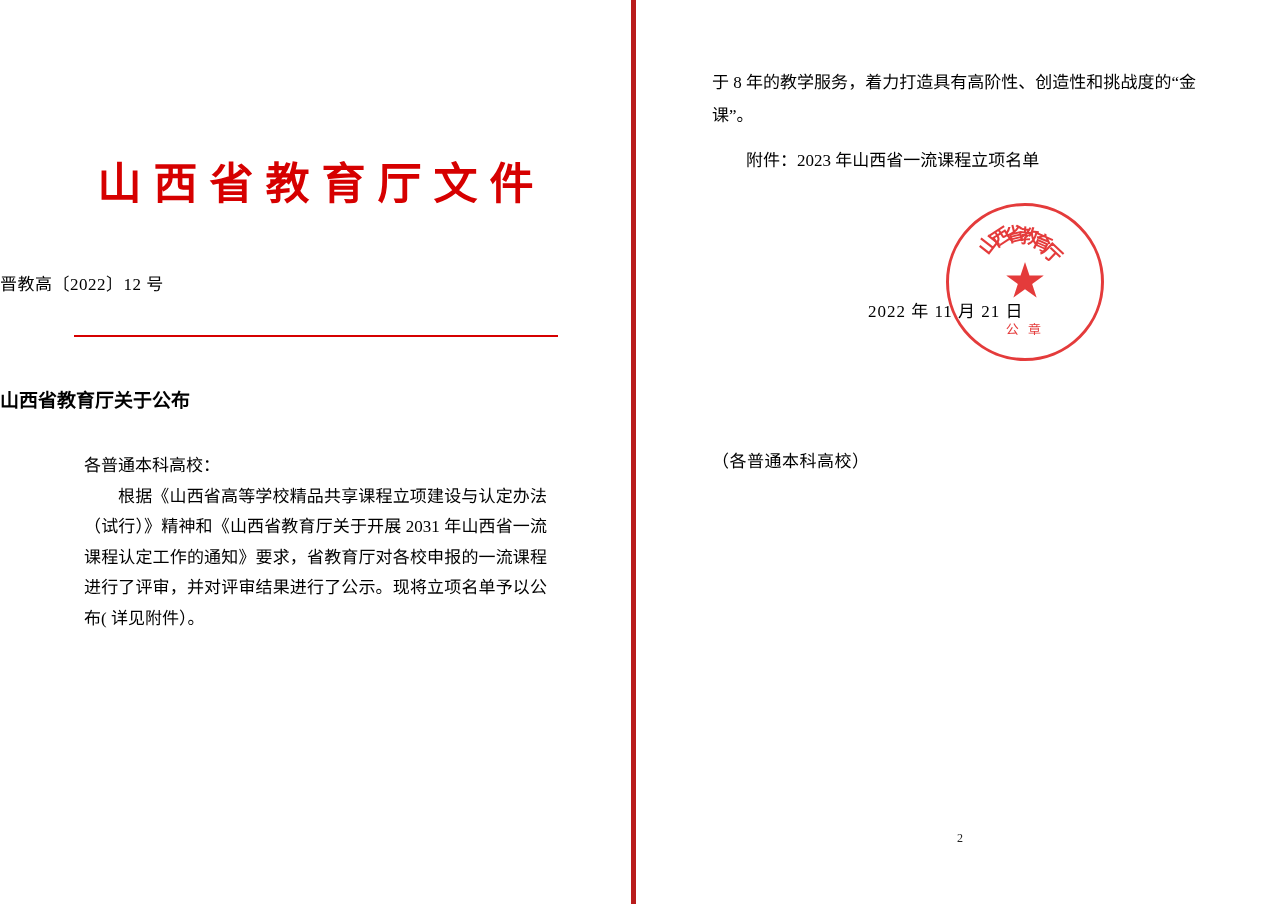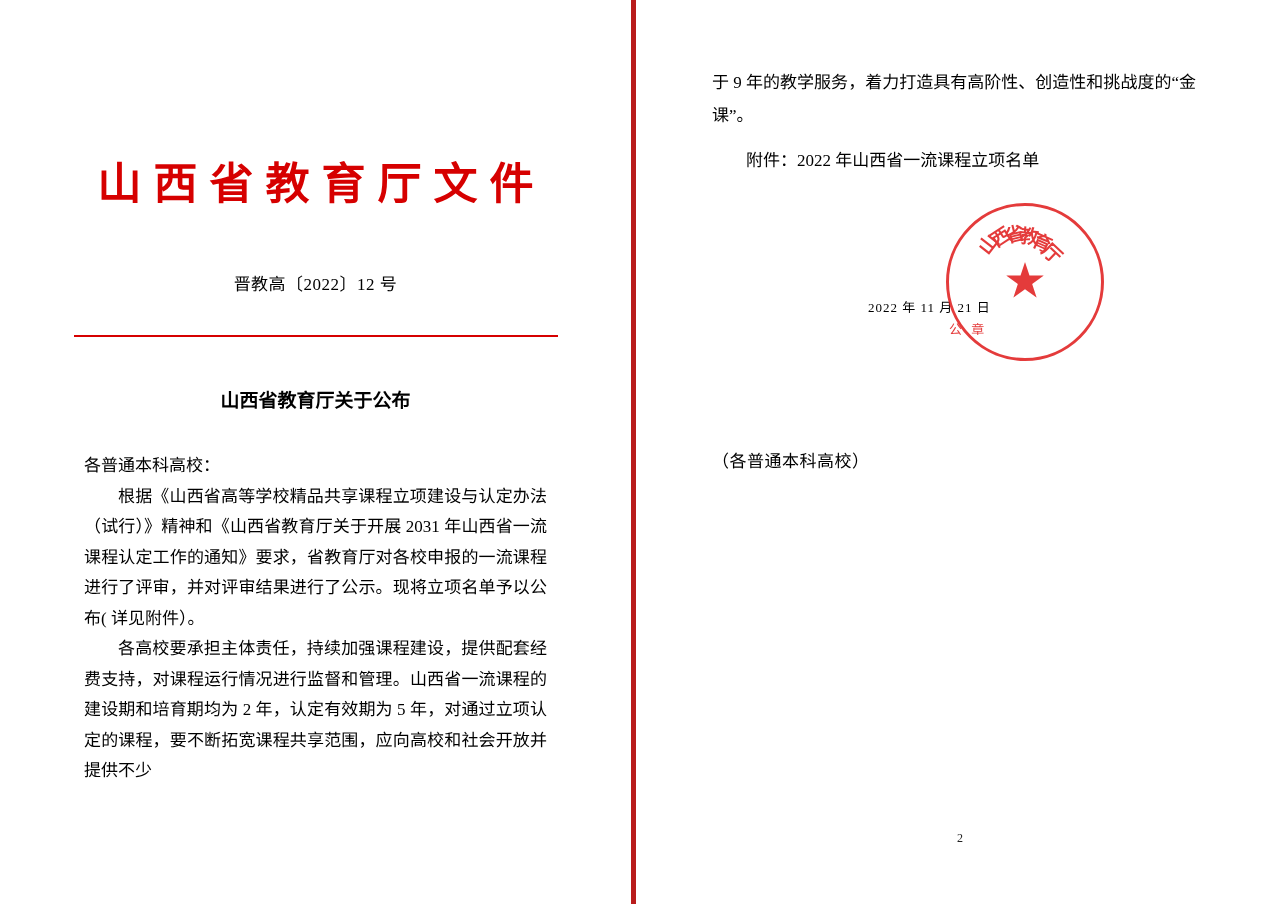--- a/index.html
+++ b/index.html
@@ -198,7 +198,7 @@
   <div class="page page-right">
 
     <div class="rbody">
-      <p class="rpara">于 9 年的教学服务，着力打造具有高阶性、创造性和挑战度的“金课”。</p>
+      <p class="rpara">于 8 年的教学服务，着力打造具有高阶性、创造性和挑战度的“金课”。</p>
       <p class="attach">附件：2022 年山西省一流课程立项名单</p>
     </div>
 

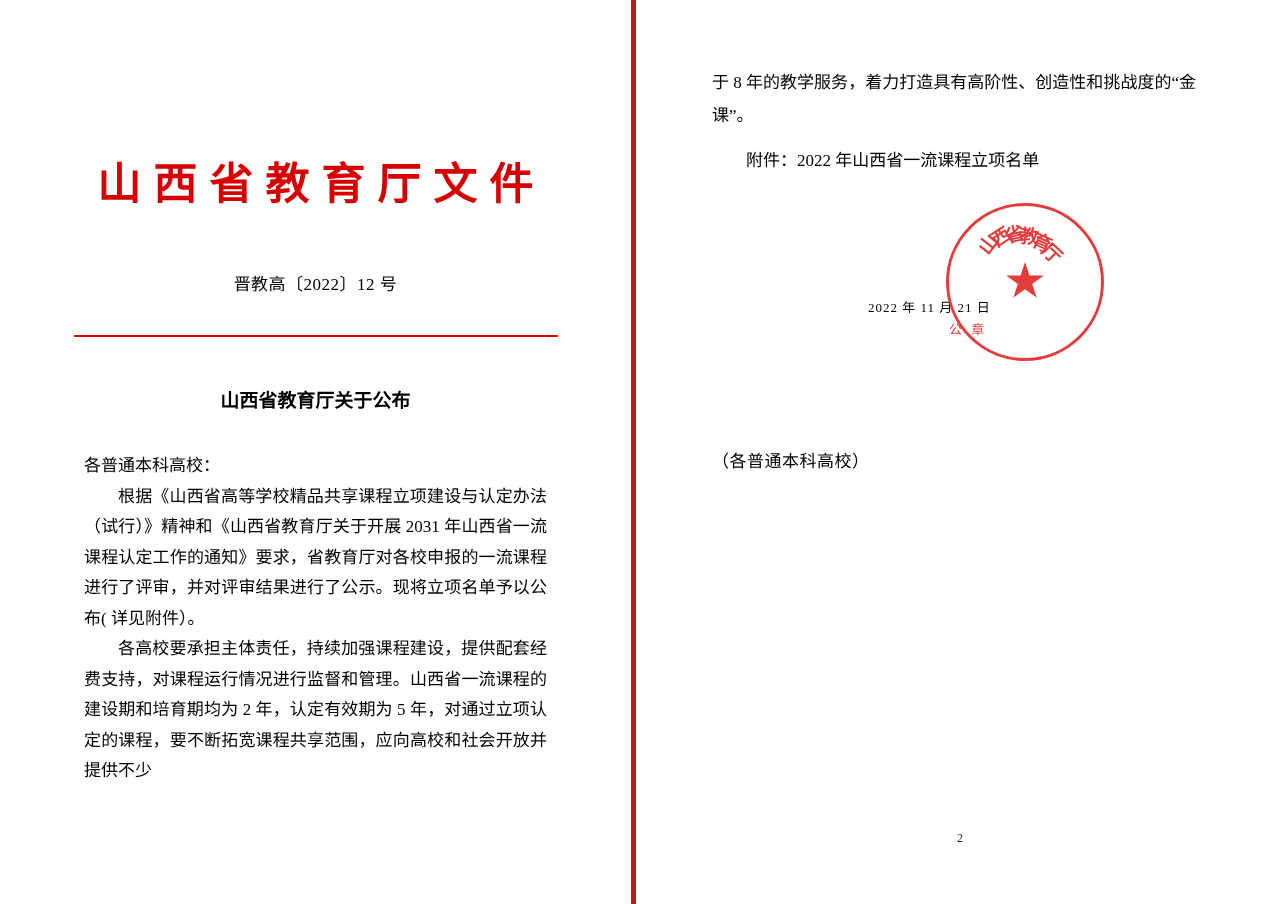--- a/index.html
+++ b/index.html
@@ -199,7 +199,7 @@
 
     <div class="rbody">
       <p class="rpara">于 8 年的教学服务，着力打造具有高阶性、创造性和挑战度的“金课”。</p>
-      <p class="attach">附件：2022 年山西省一流课程立项名单</p>
+      <p class="attach">附件：2023 年山西省一流课程立项名单</p>
     </div>
 
     <div class="seal-area">

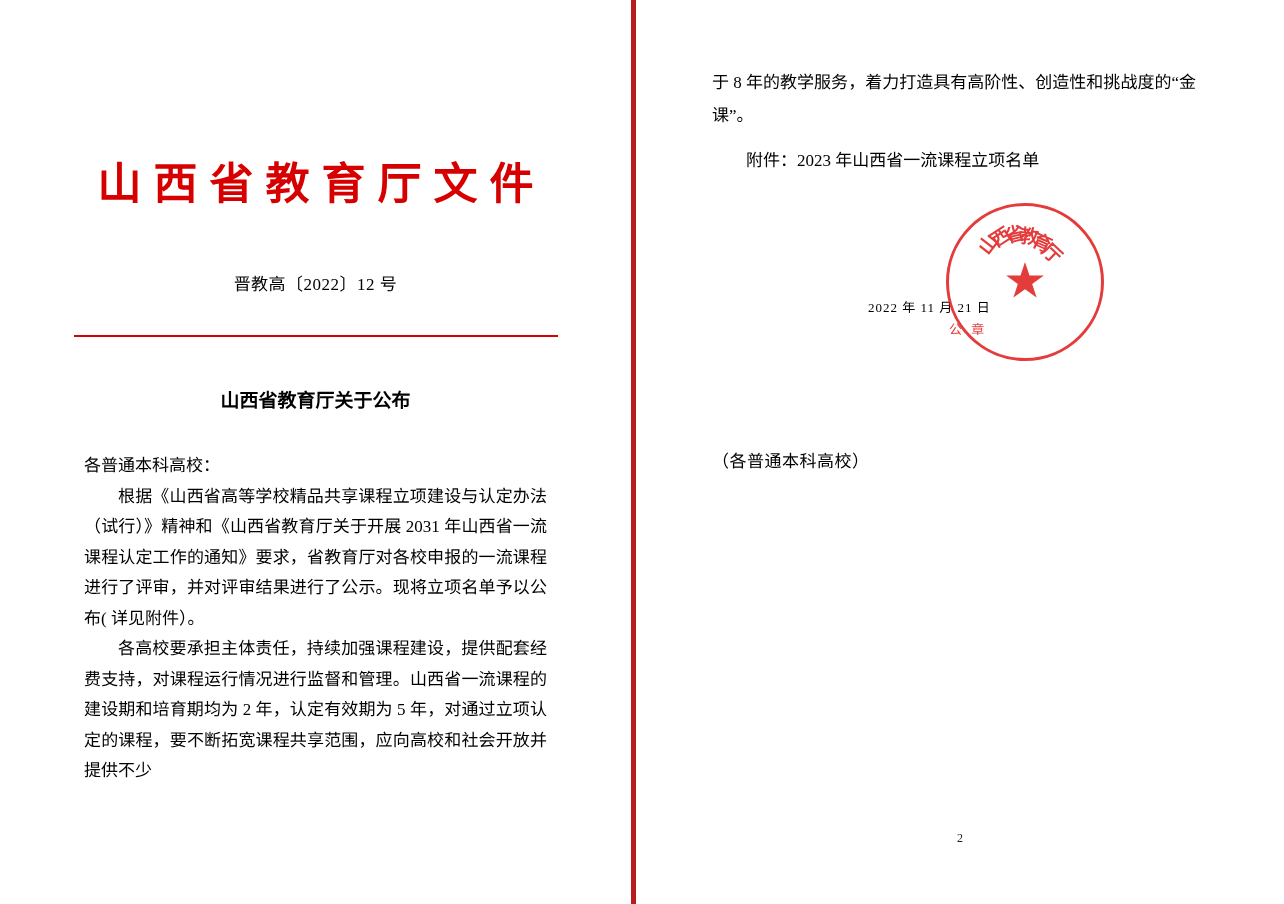--- a/index.html
+++ b/index.html
@@ -47,7 +47,7 @@
     white-space: nowrap;
   }
   .doc-number {
-    text-align: center;
+    text-align: left;
     font-size: 17px;
     margin-top: 58px;
     letter-spacing: 0.5px;

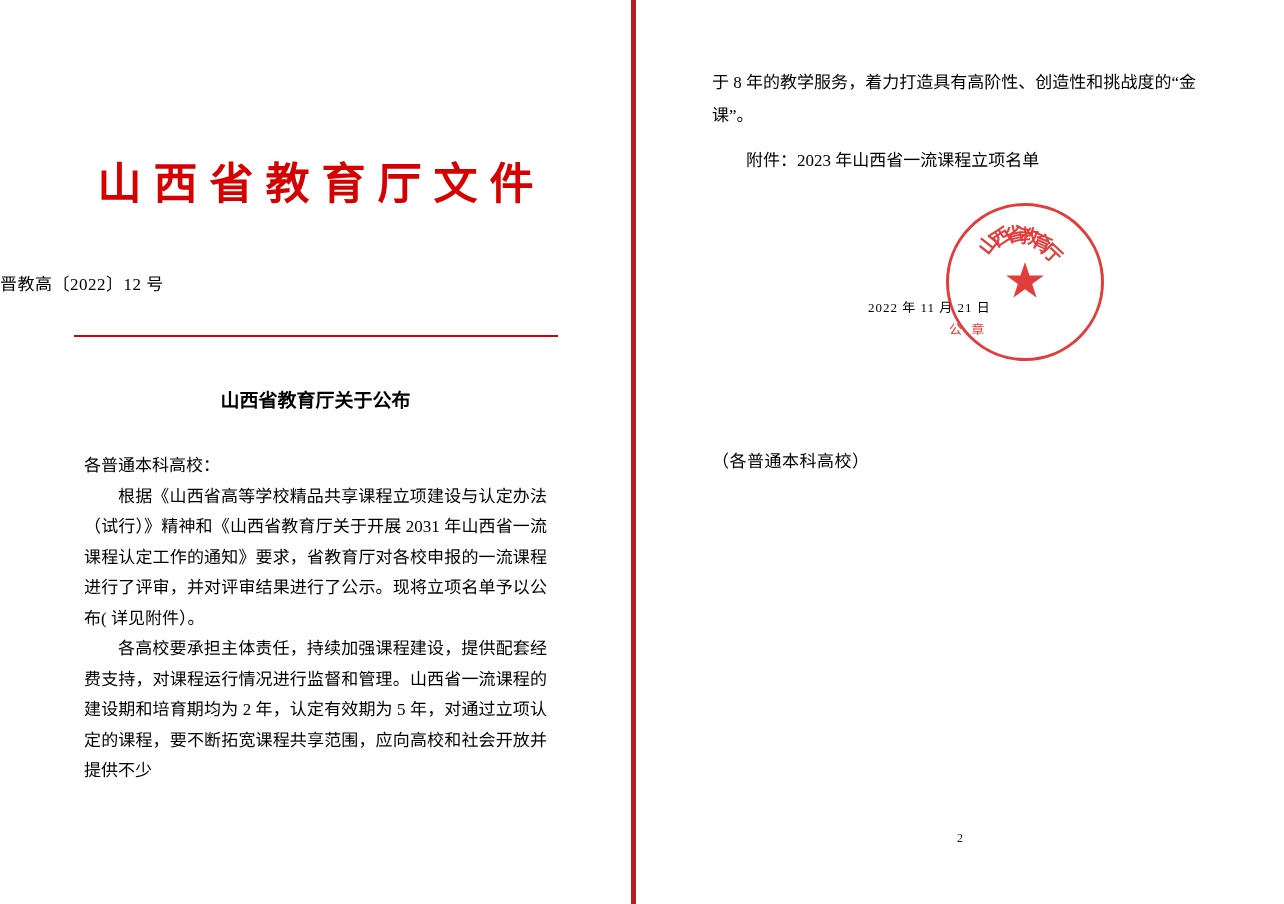--- a/index.html
+++ b/index.html
@@ -105,7 +105,7 @@
     position: absolute;
     left: 232px;
     top: 102px;
-    font-size: 13px;
+    font-size: 17px;
     letter-spacing: 1px;
     white-space: nowrap;
   }

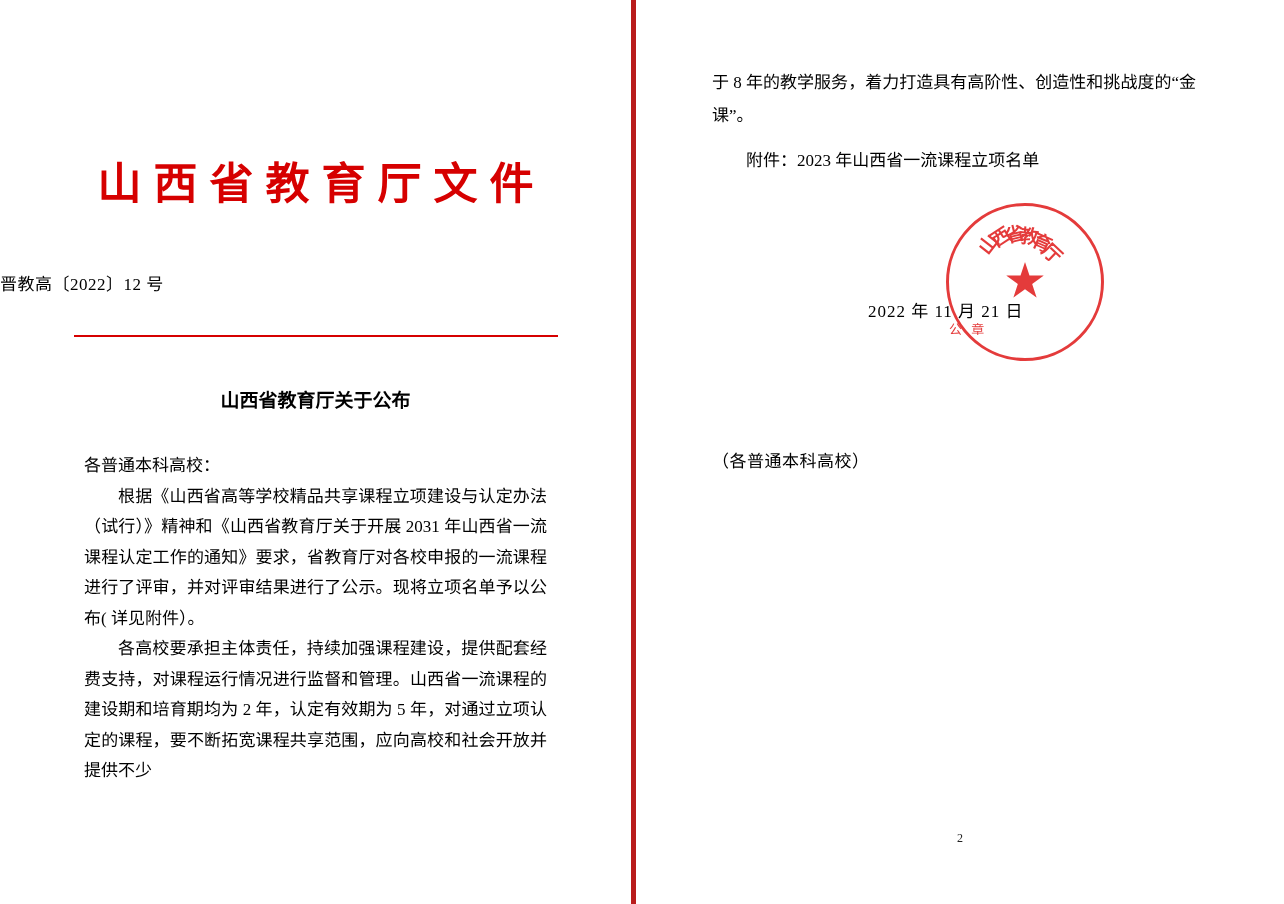--- a/index.html
+++ b/index.html
@@ -152,6 +152,7 @@
     left: 0;
     bottom: 20px;
     width: 152px;
+    text-align: center;
     color: #e01b1b;
     font-size: 13px;
     letter-spacing: 3px;

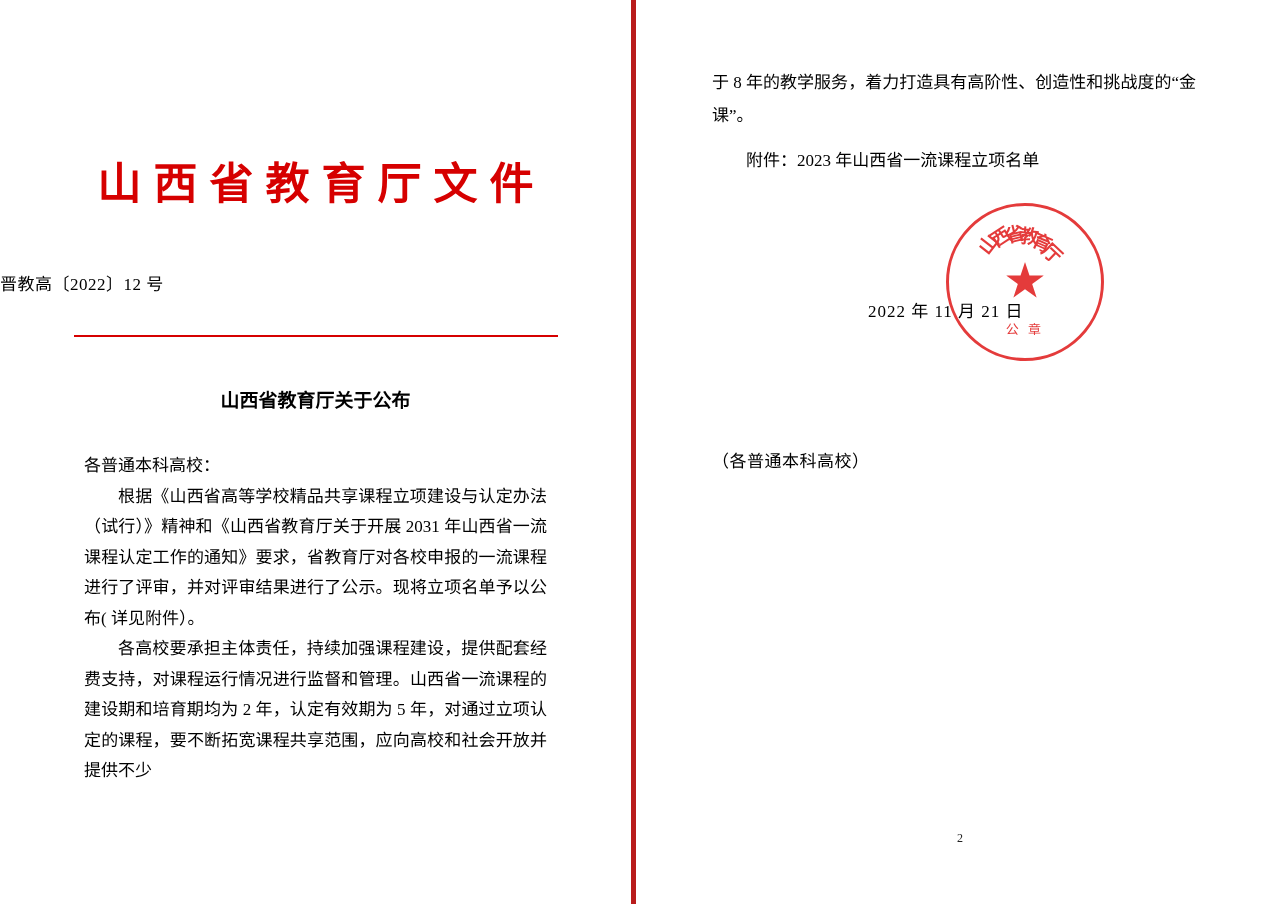--- a/index.html
+++ b/index.html
@@ -59,7 +59,6 @@
     margin: 40px auto 0 auto;
   }
   .subject {
-    text-align: center;
     font-weight: bold;
     font-size: 19px;
     line-height: 32px;

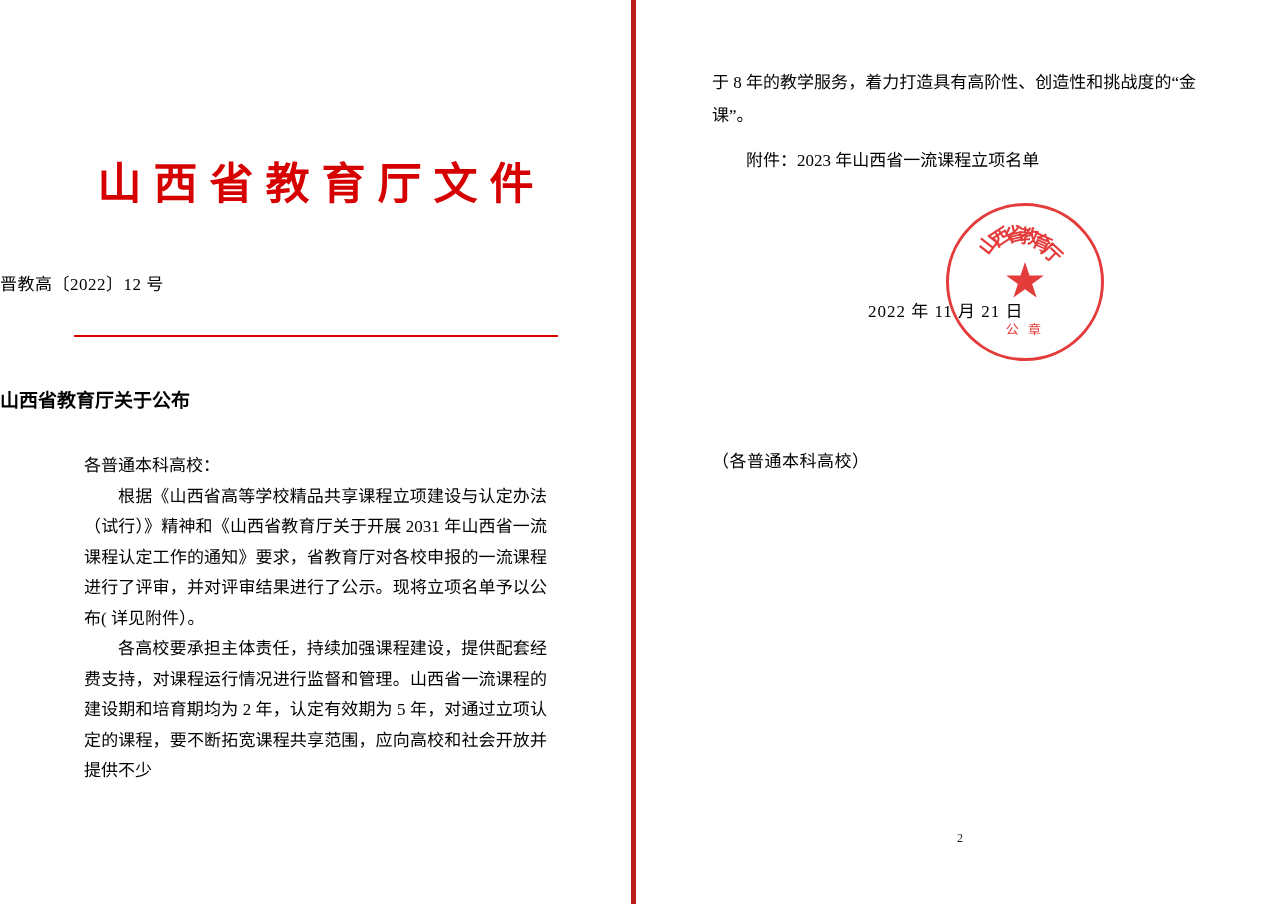--- a/index.html
+++ b/index.html
@@ -191,7 +191,6 @@
     <div class="body-block">
       <p class="salutation">各普通本科高校：</p>
       <p class="para">根据《山西省高等学校精品共享课程立项建设与认定办法（试行）》精神和《山西省教育厅关于开展 2031 年山西省一流课程认定工作的通知》要求，省教育厅对各校申报的一流课程进行了评审，并对评审结果进行了公示。现将立项名单予以公布( 详见附件）。</p>
-      <p class="para">各高校要承担主体责任，持续加强课程建设，提供配套经费支持，对课程运行情况进行监督和管理。山西省一流课程的建设期和培育期均为 2 年，认定有效期为 5 年，对通过立项认定的课程，要不断拓宽课程共享范围，应向高校和社会开放并提供不少</p>
     </div>
   </div>
 

